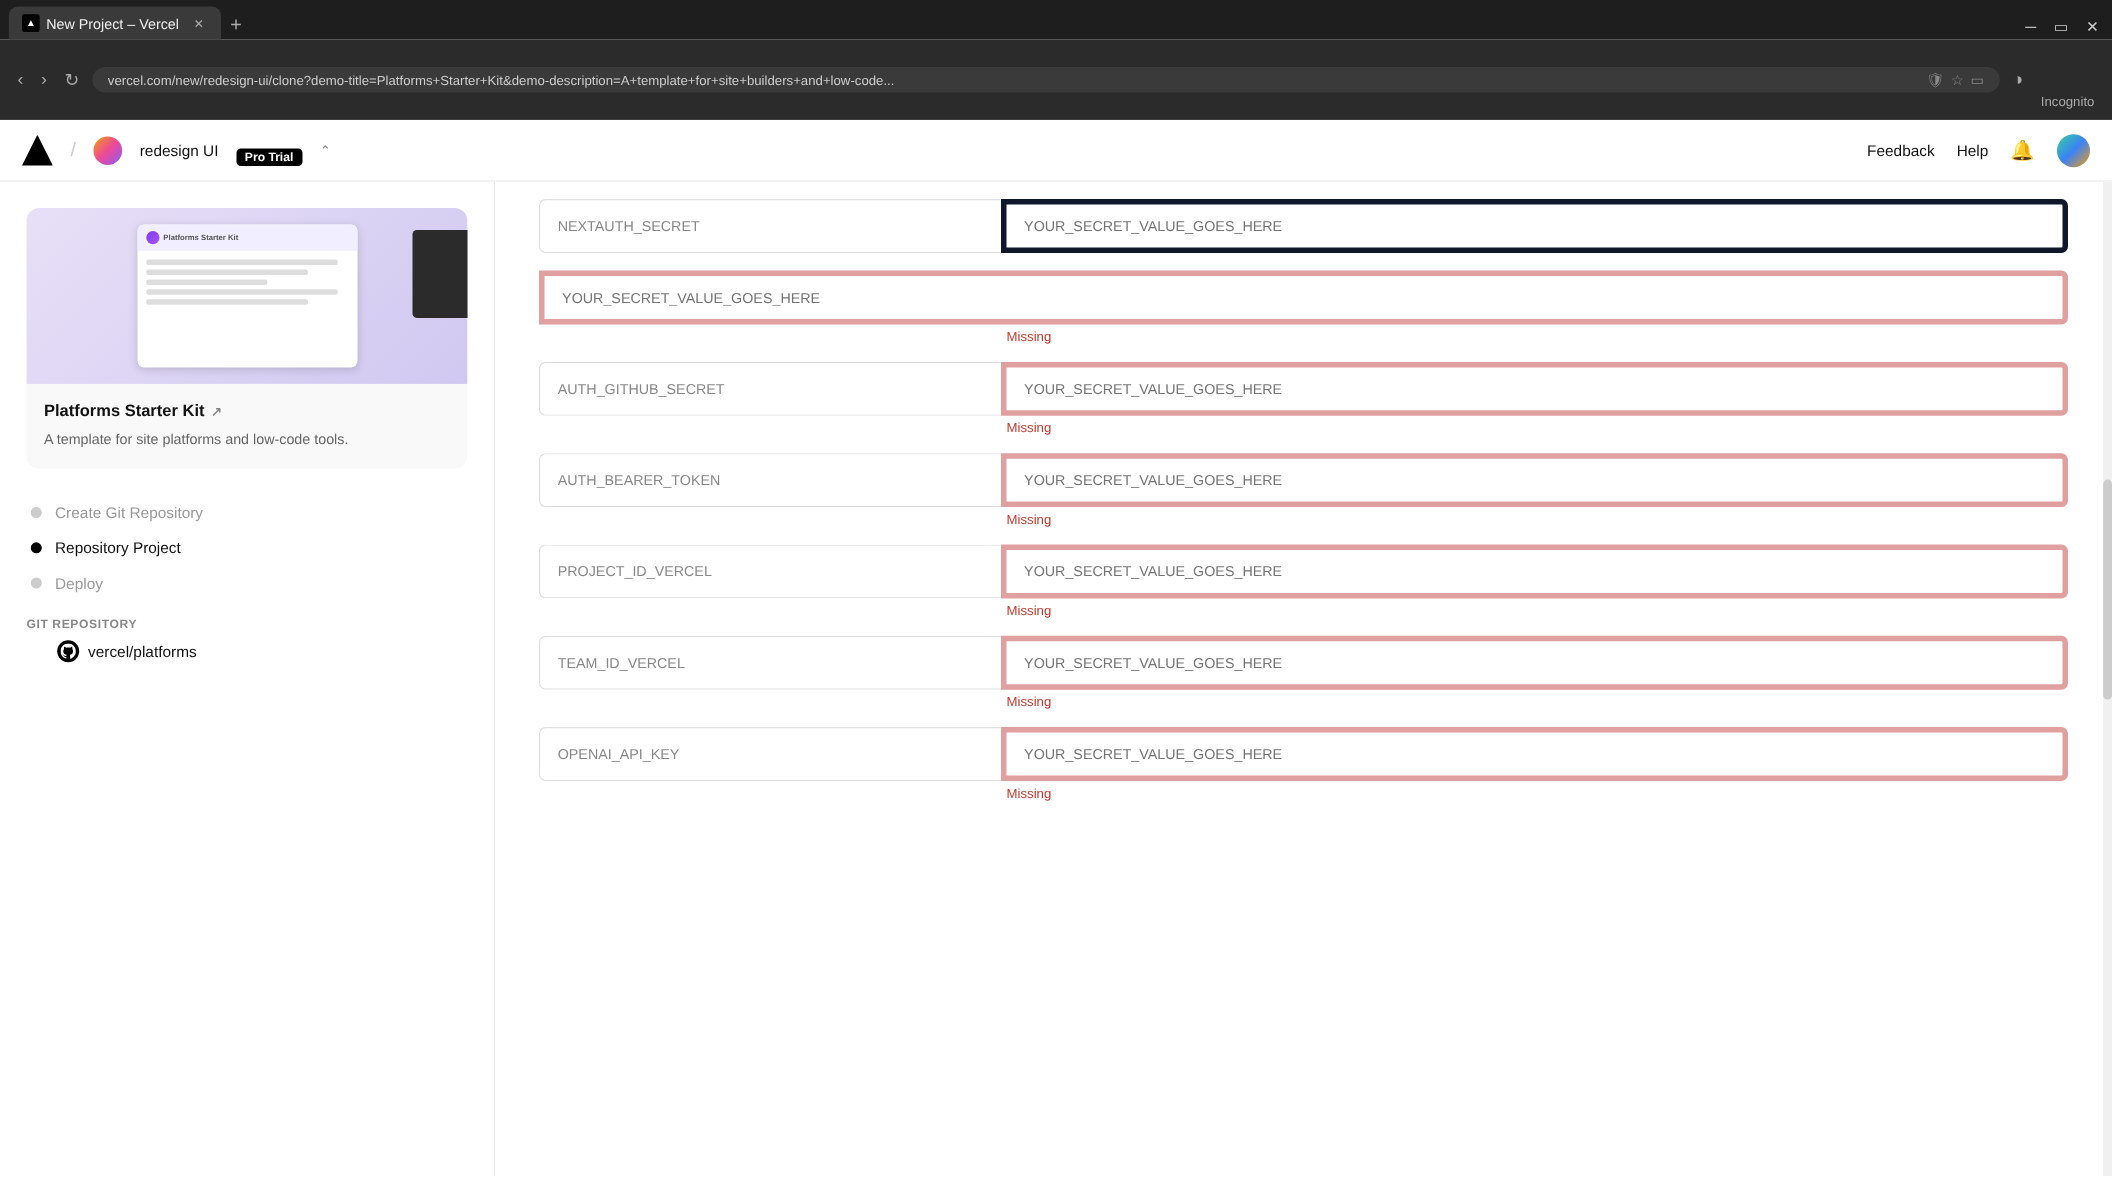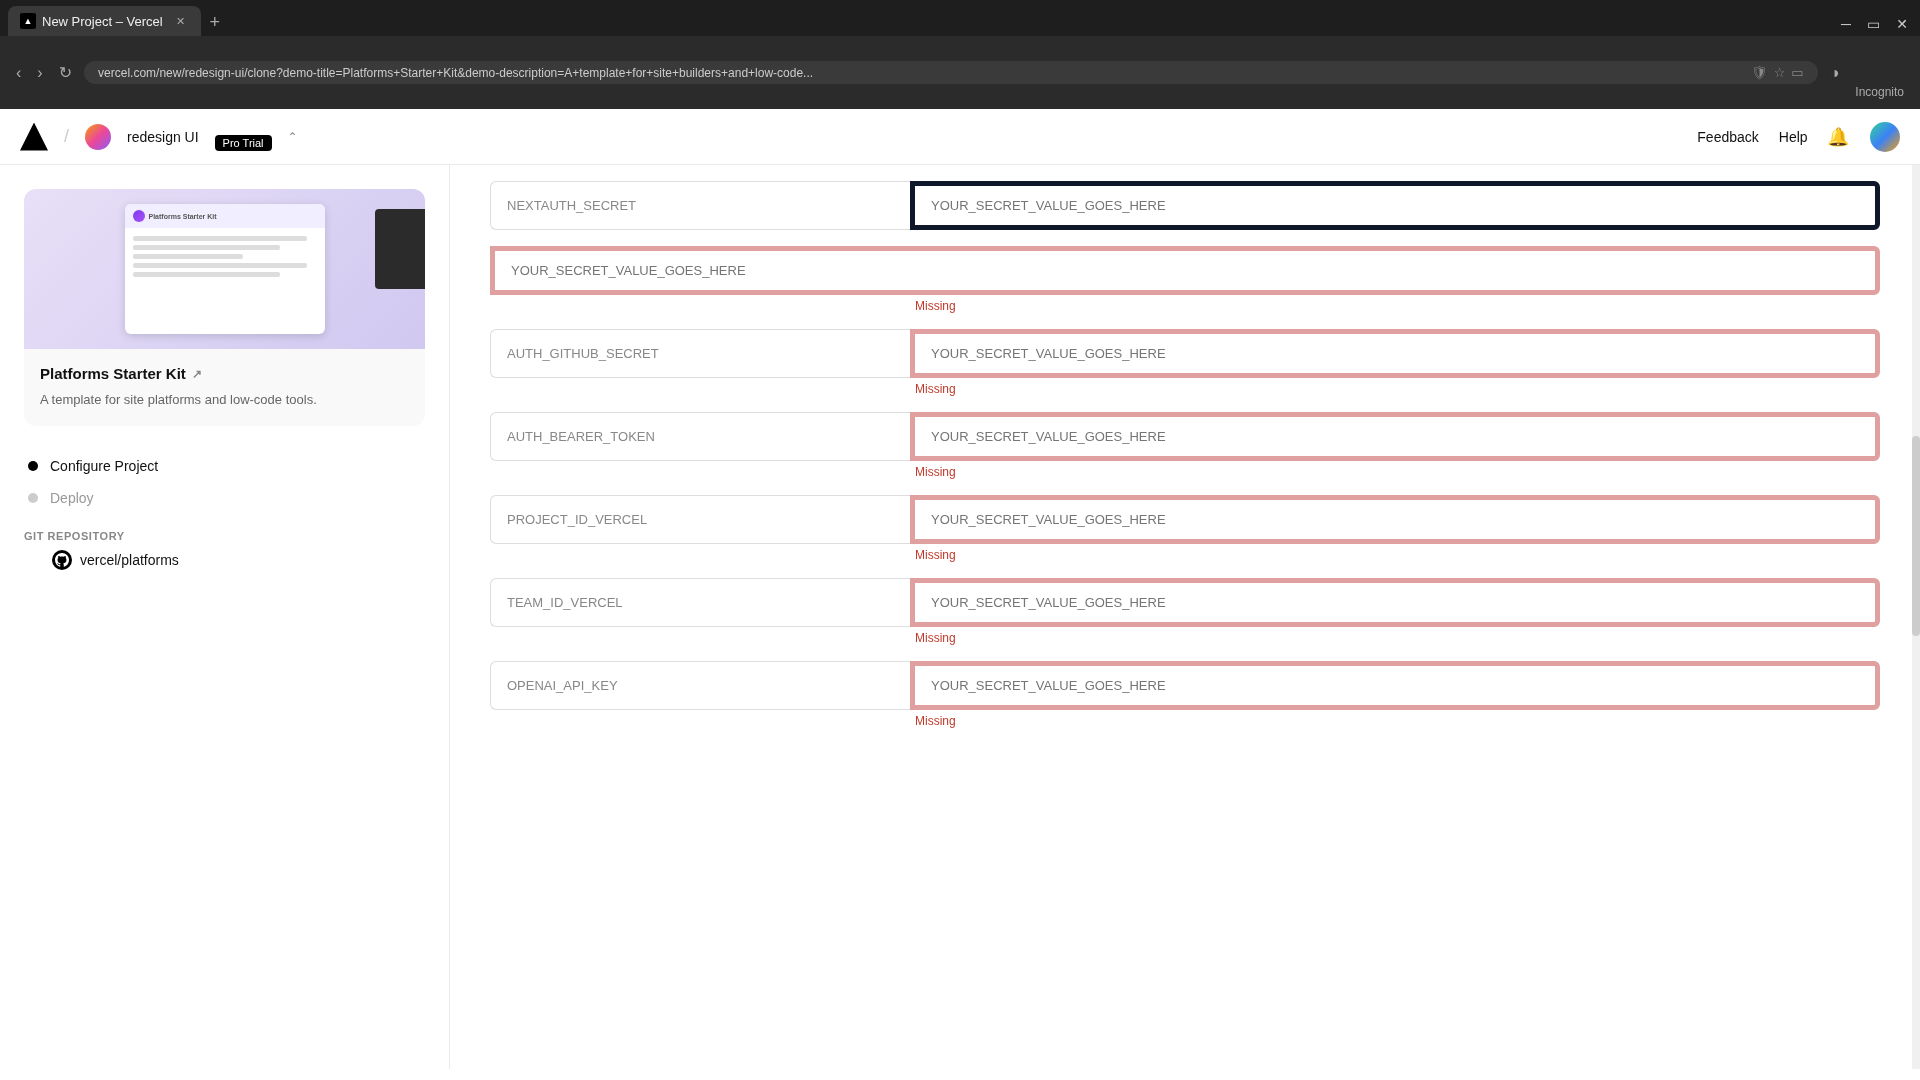--- a/index.html
+++ b/index.html
@@ -97,7 +97,7 @@
       background: #000;
       color: #fff;
       font-size: 11px;
-      font-weight: 400;
+      font-weight: 700;
       padding: 2px 8px;
       border-radius: 4px;
       margin-top: 12px;

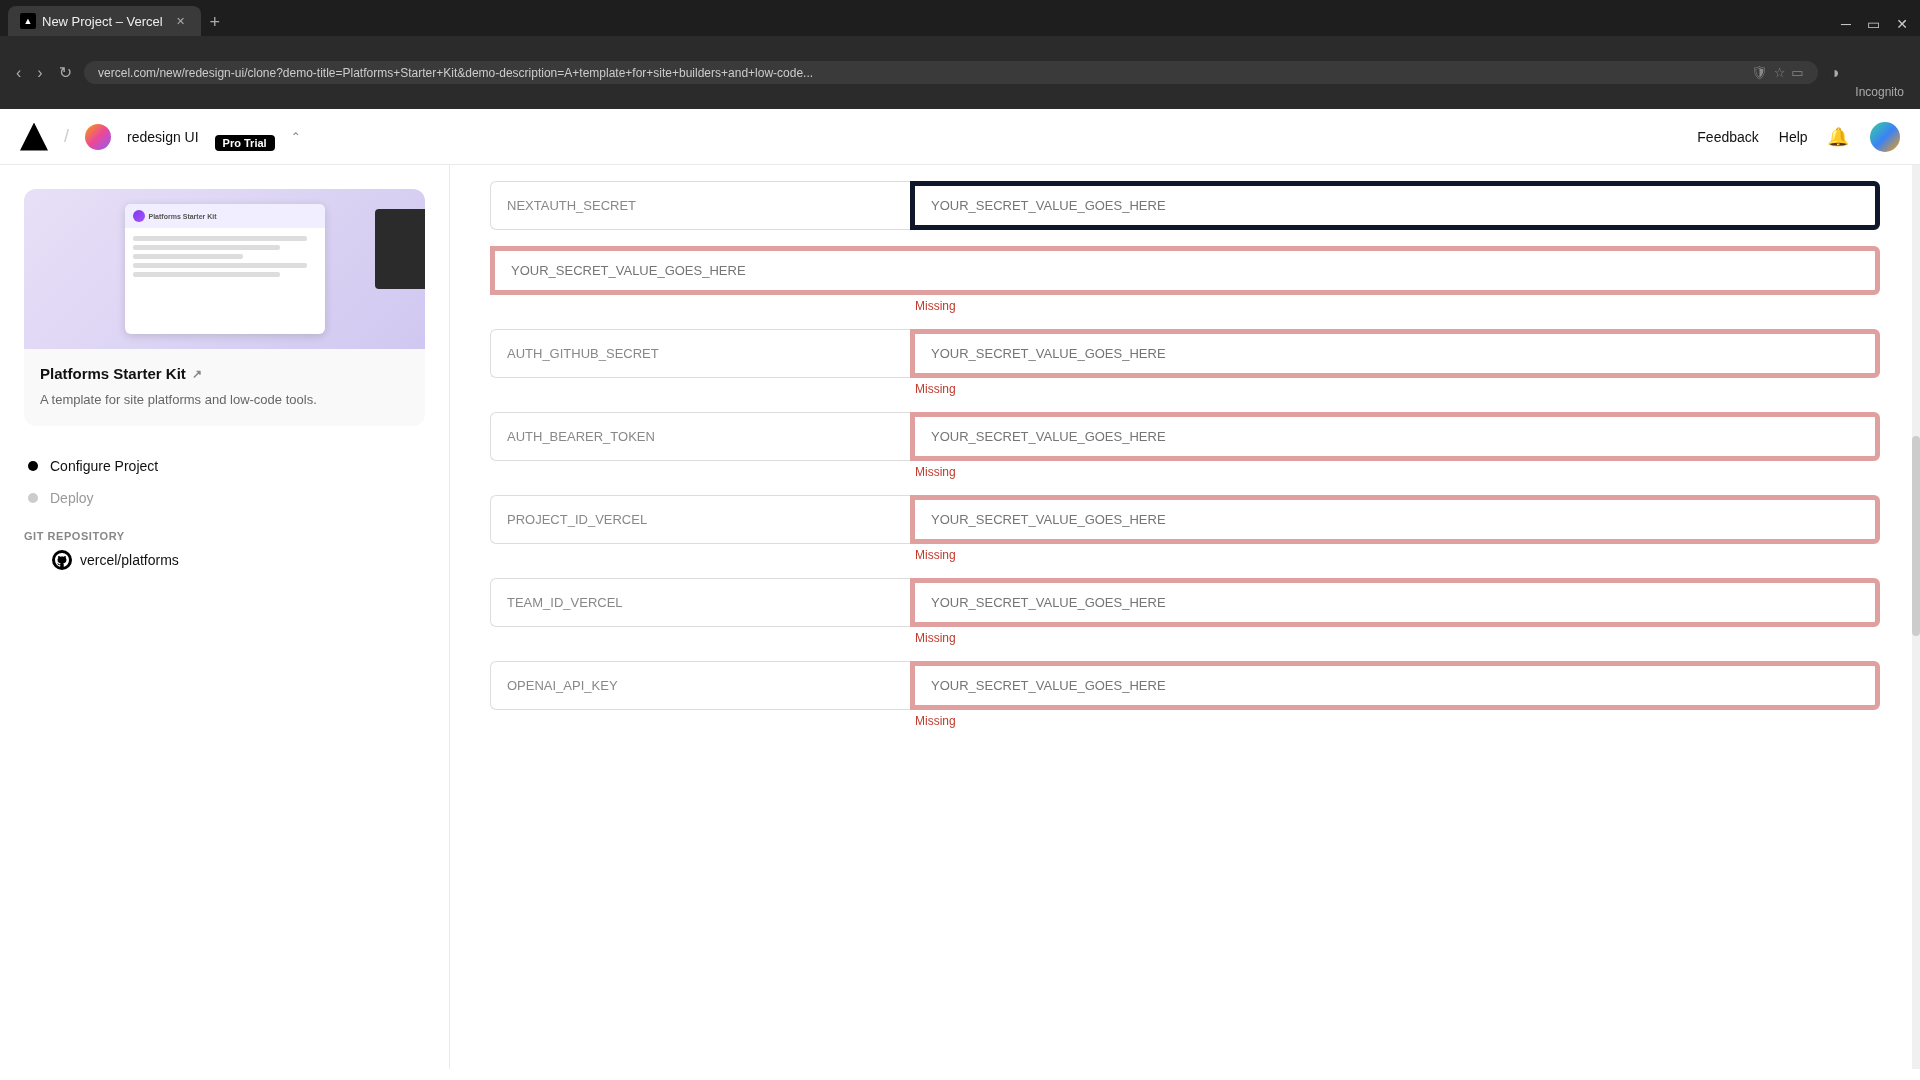--- a/index.html
+++ b/index.html
@@ -379,6 +379,10 @@
 
     <div class="steps">
       <div class="step-item">
+        <div class="step-dot inactive"></div>
+        <span class="step-label-inactive">Create Git Repository</span>
+      </div>
+      <div class="step-item">
         <div class="step-dot active"></div>
         <span class="step-label-active">Configure Project</span>
       </div>

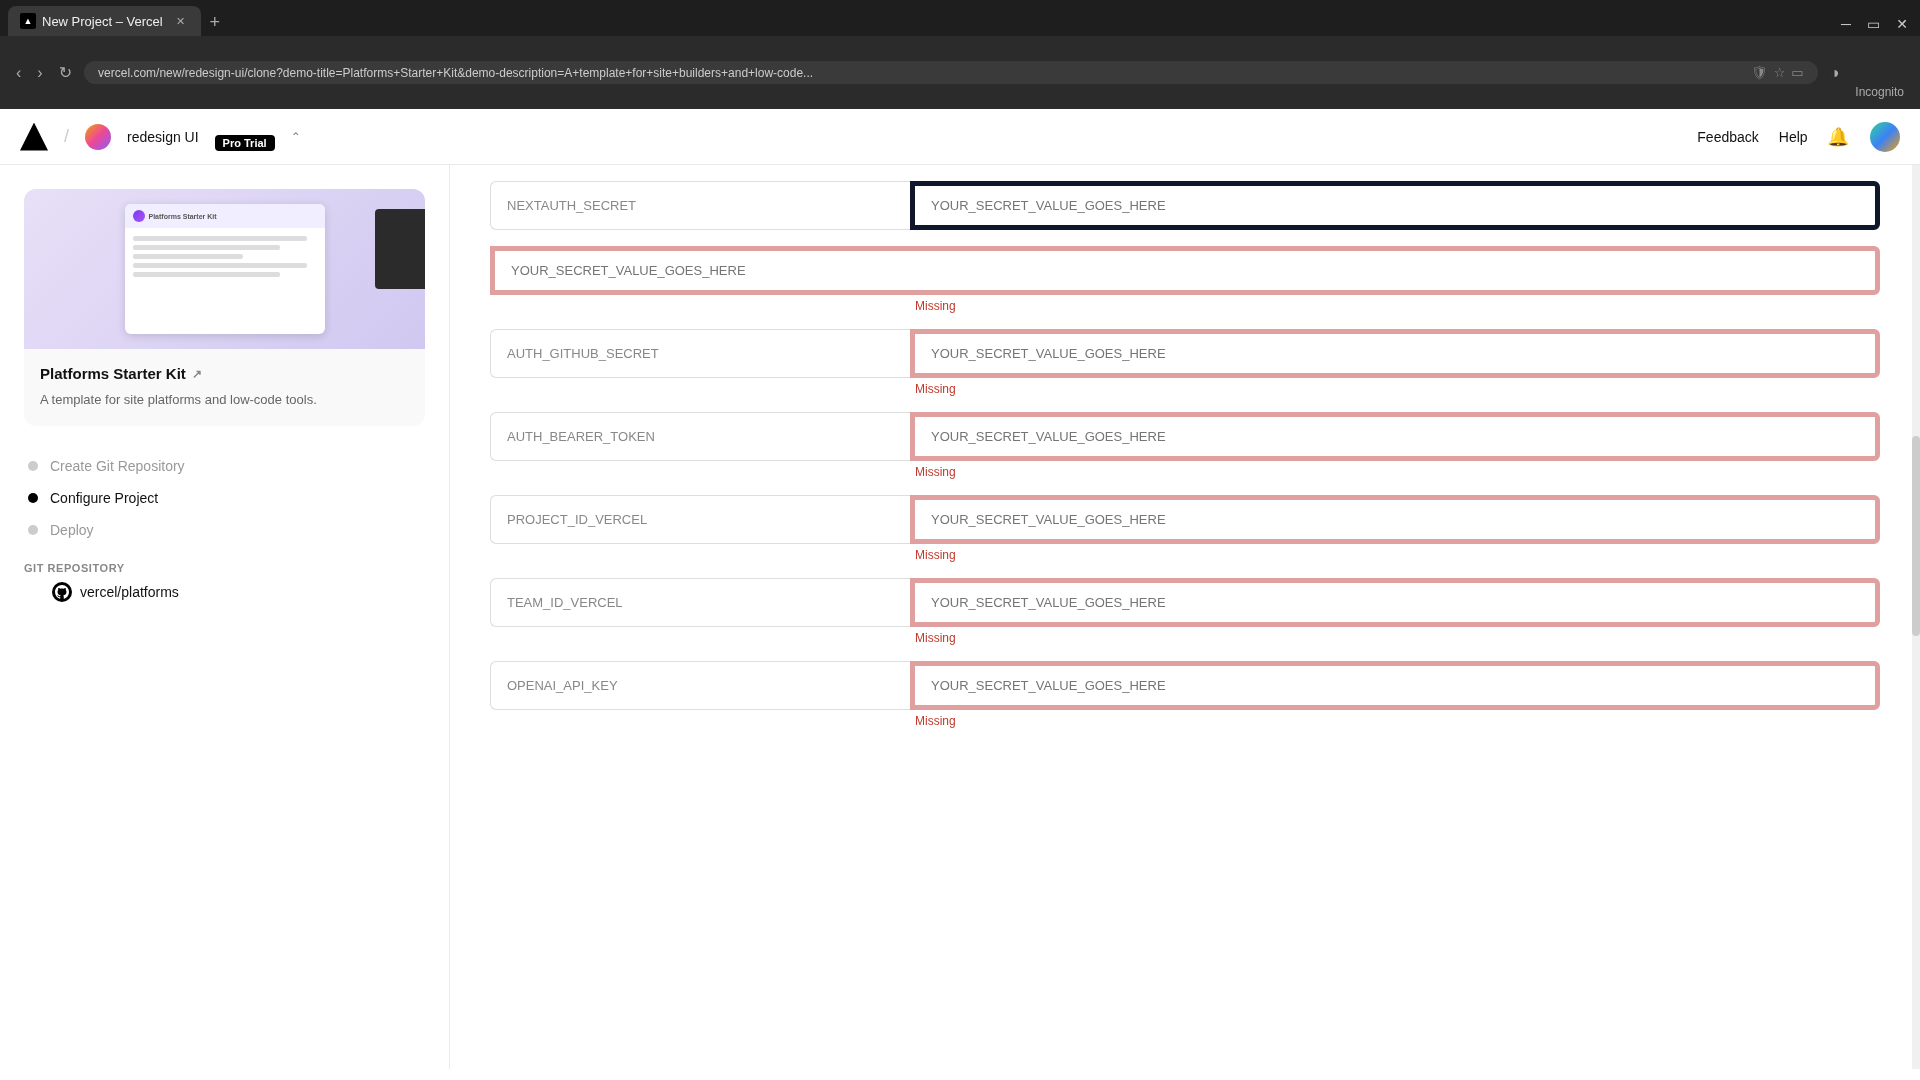--- a/index.html
+++ b/index.html
@@ -384,7 +384,7 @@
       </div>
       <div class="step-item">
         <div class="step-dot active"></div>
-        <span class="step-label-active">Configure Project</span>
+        <span class="step-label-active">Repository Project</span>
       </div>
       <div class="step-item">
         <div class="step-dot inactive"></div>

